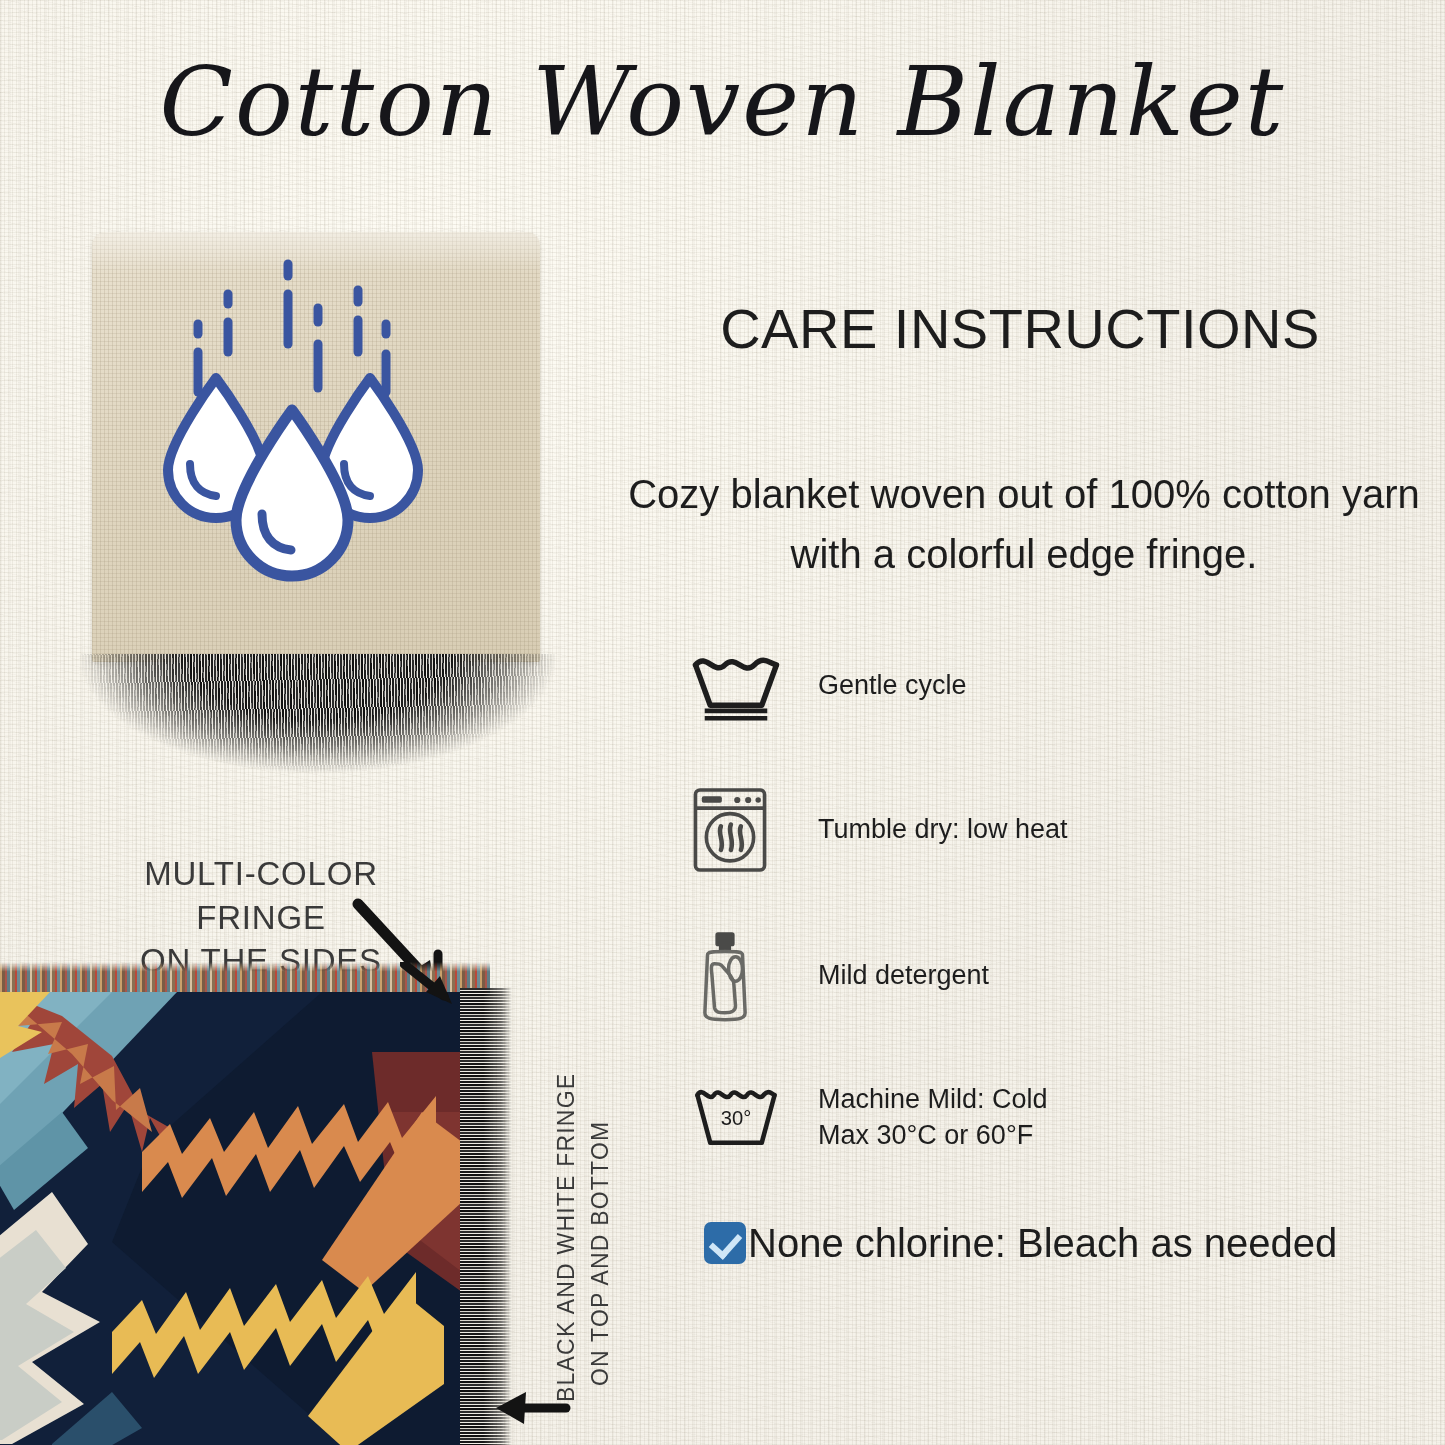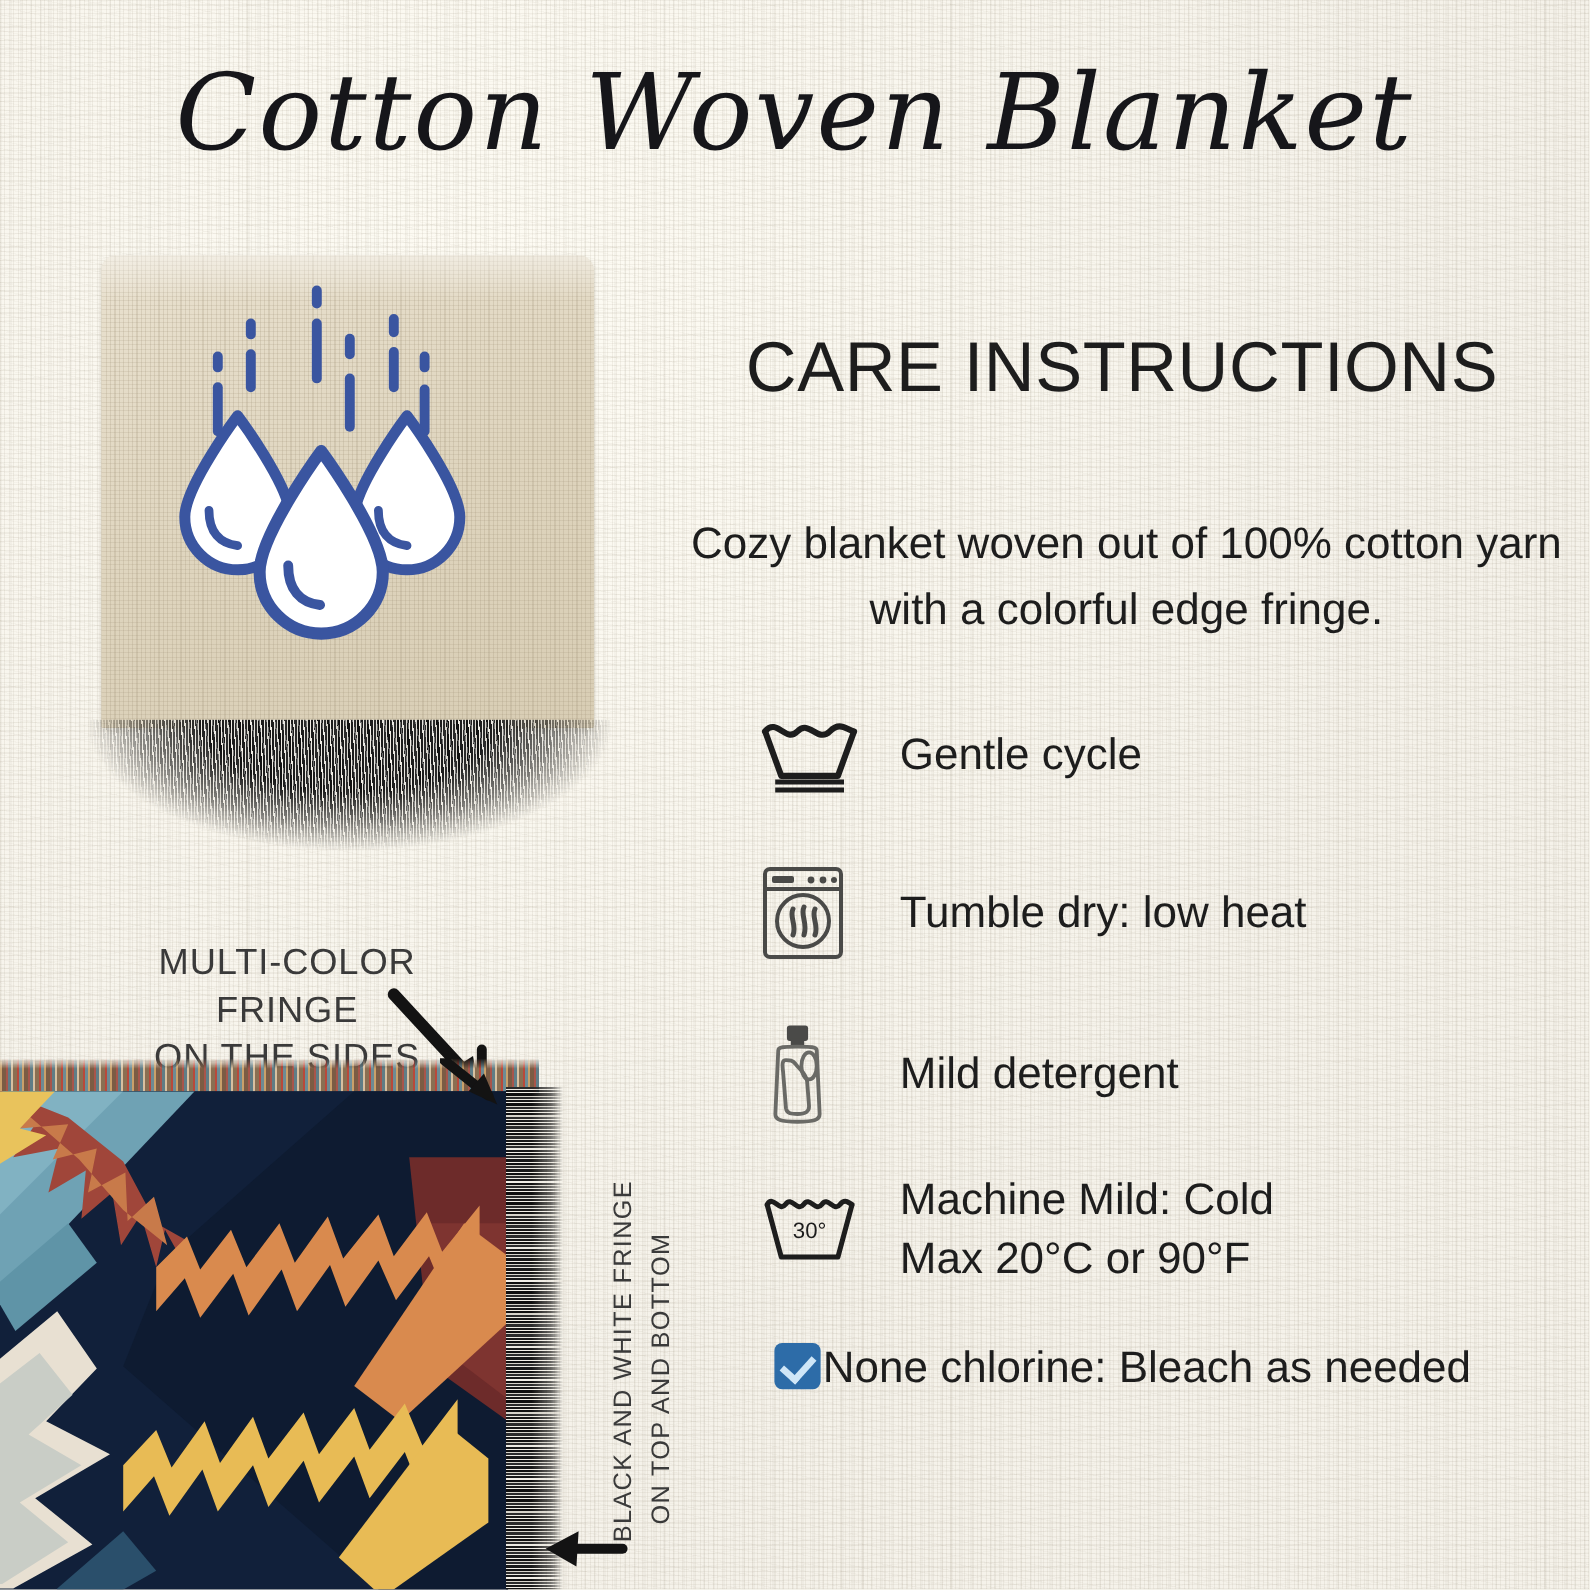--- a/index.html
+++ b/index.html
@@ -141,7 +141,7 @@
   #care-heading{
     position:absolute;left:620px;width:800px;top:296px;
     text-align:center;
-    font-size:64px;letter-spacing:.5px;color:#1d1d1d;
+    font-size:56px;letter-spacing:.5px;color:#1d1d1d;
   }
   #care-desc{
     position:absolute;left:628px;width:792px;top:464px;

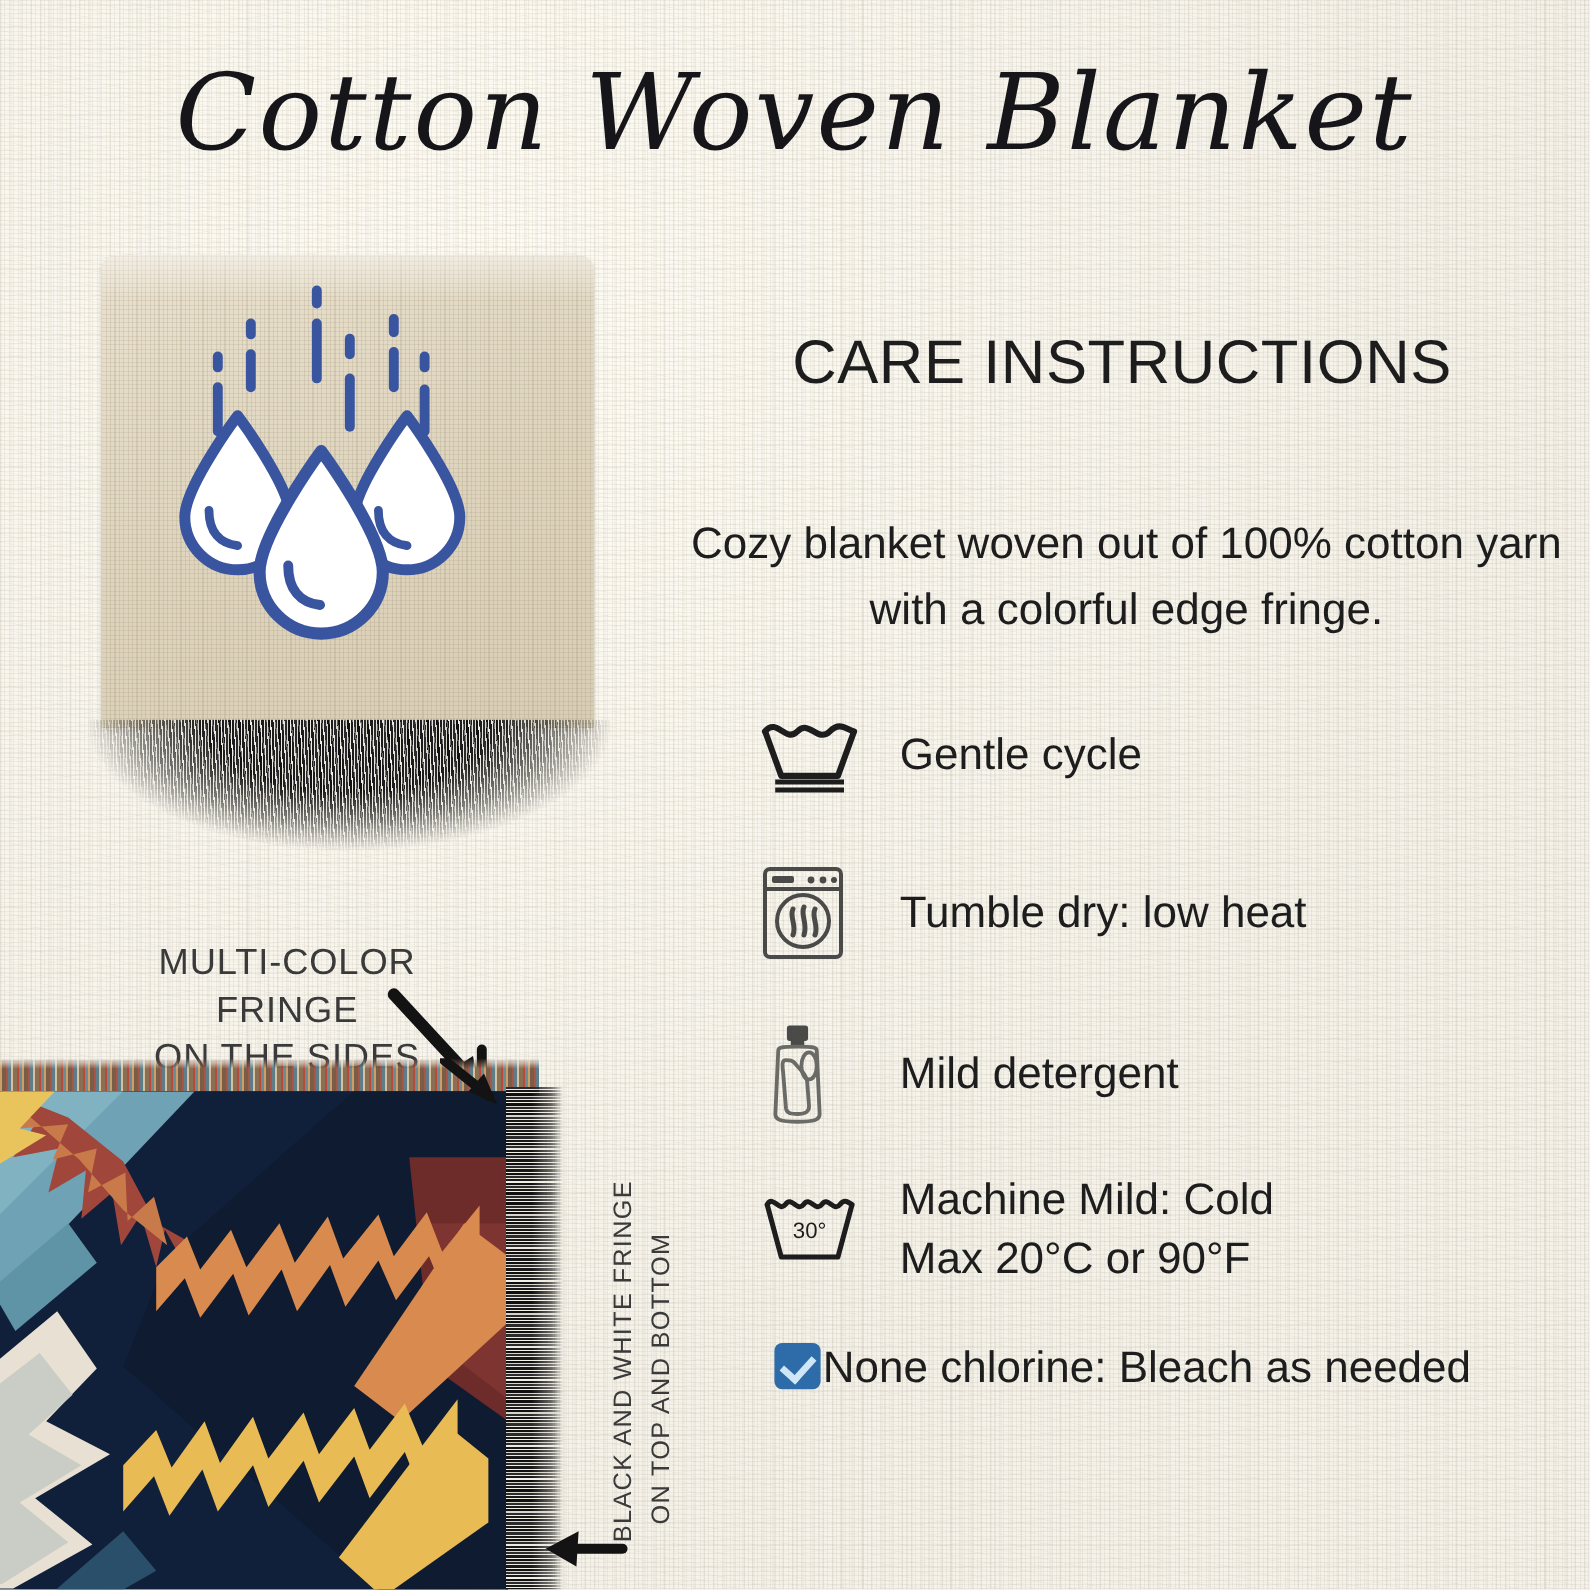--- a/index.html
+++ b/index.html
@@ -155,7 +155,7 @@
     width:110px;flex:0 0 110px;display:flex;align-items:center;justify-content:flex-start;
   }
   .care-row .txt{
-    font-size:40px;line-height:1.32;color:#1d1d1d;padding-left:18px;
+    font-size:27px;line-height:1.32;color:#1d1d1d;padding-left:18px;
   }
   .care-row.r1{margin-bottom:32px;}
   .care-row.r2{margin-bottom:34px;}

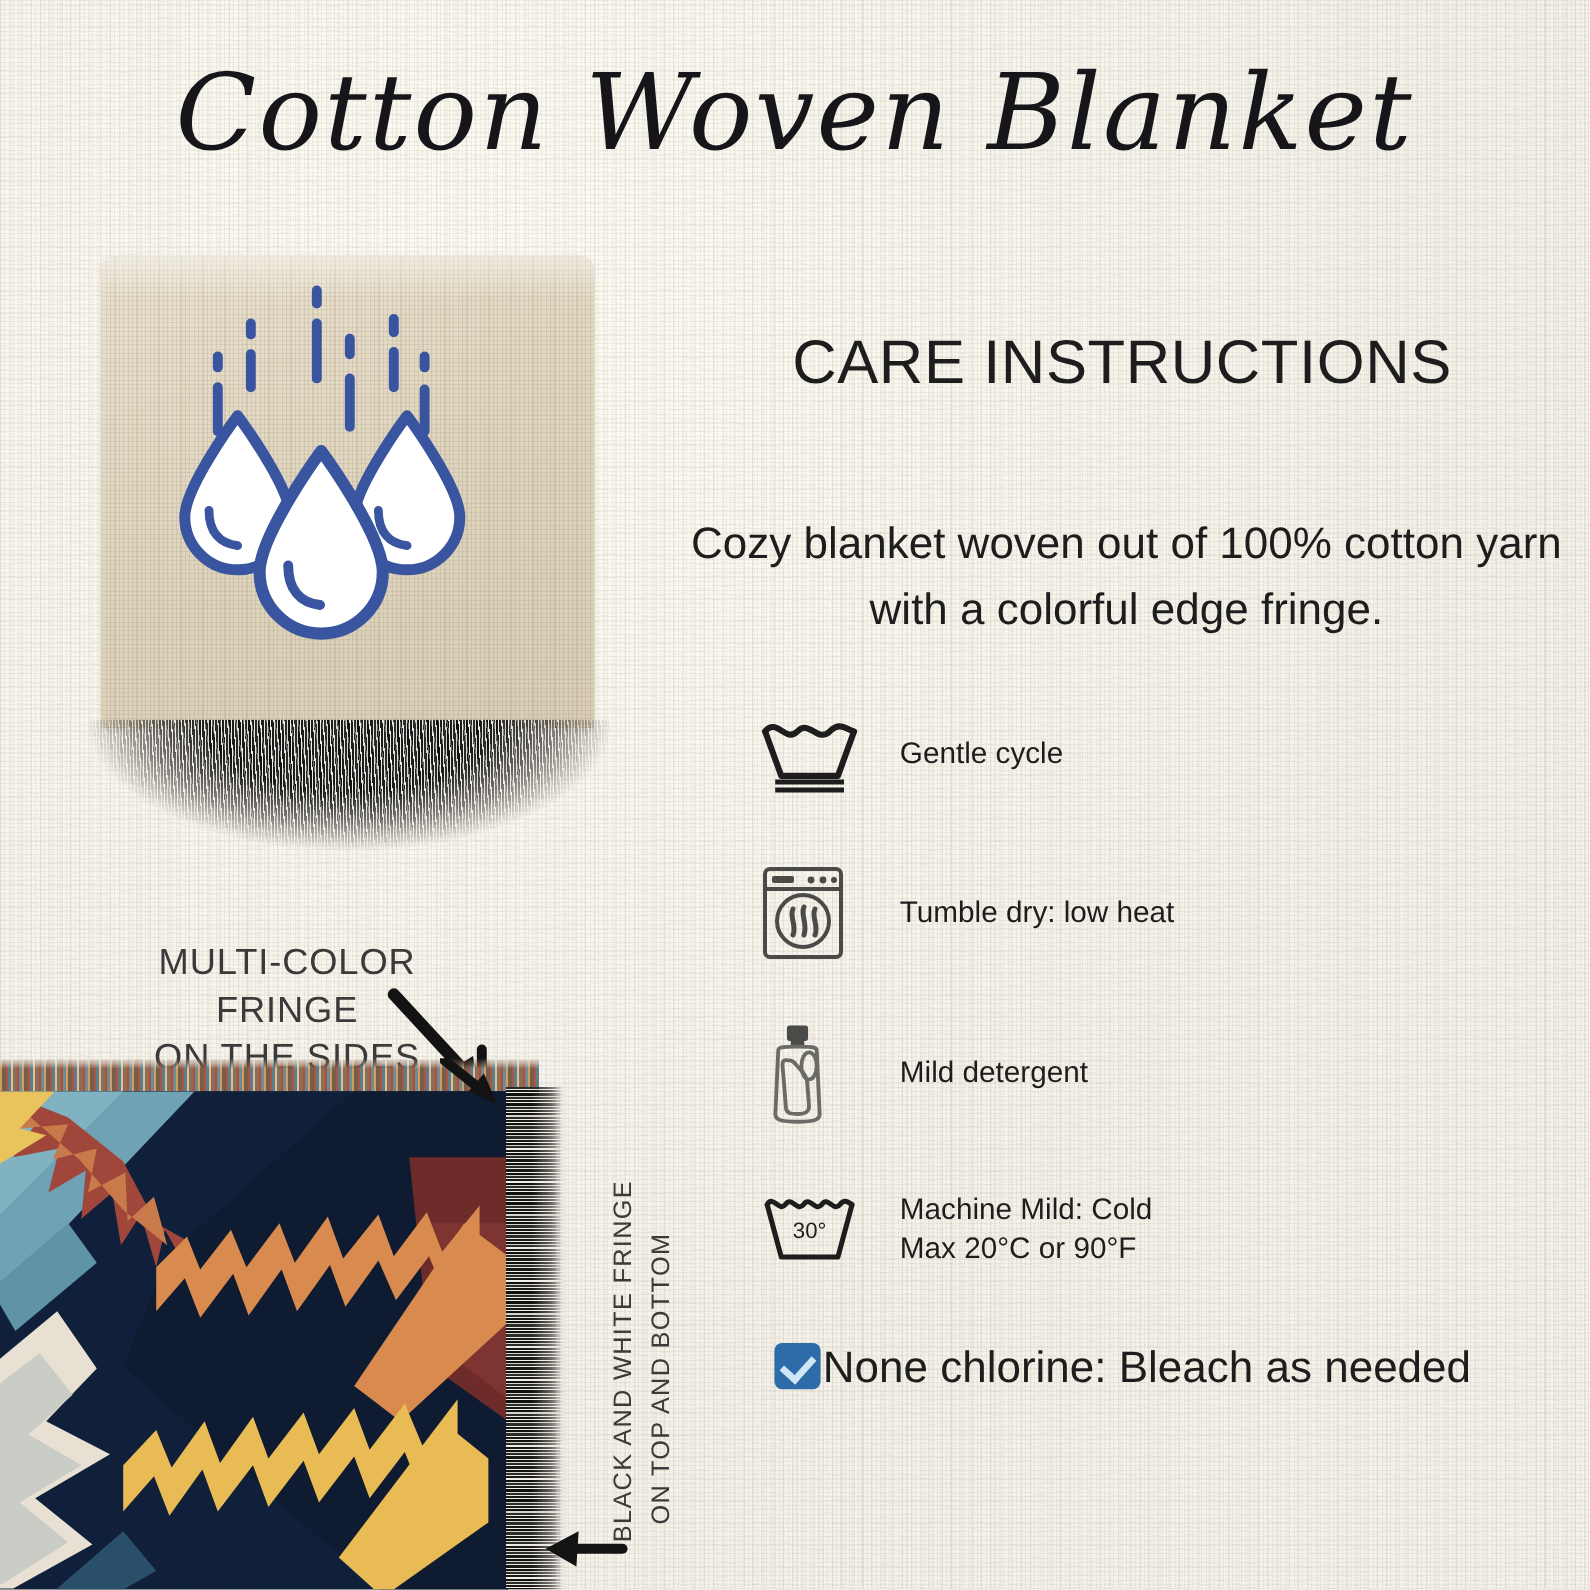--- a/index.html
+++ b/index.html
@@ -354,7 +354,7 @@
       </div>
       <div class="txt">
         <div>Machine Mild: Cold</div>
-        <div>Max 20°C or 90°F</div>
+        <div>Max 30°C or 60°F</div>
       </div>
     </div>
 

